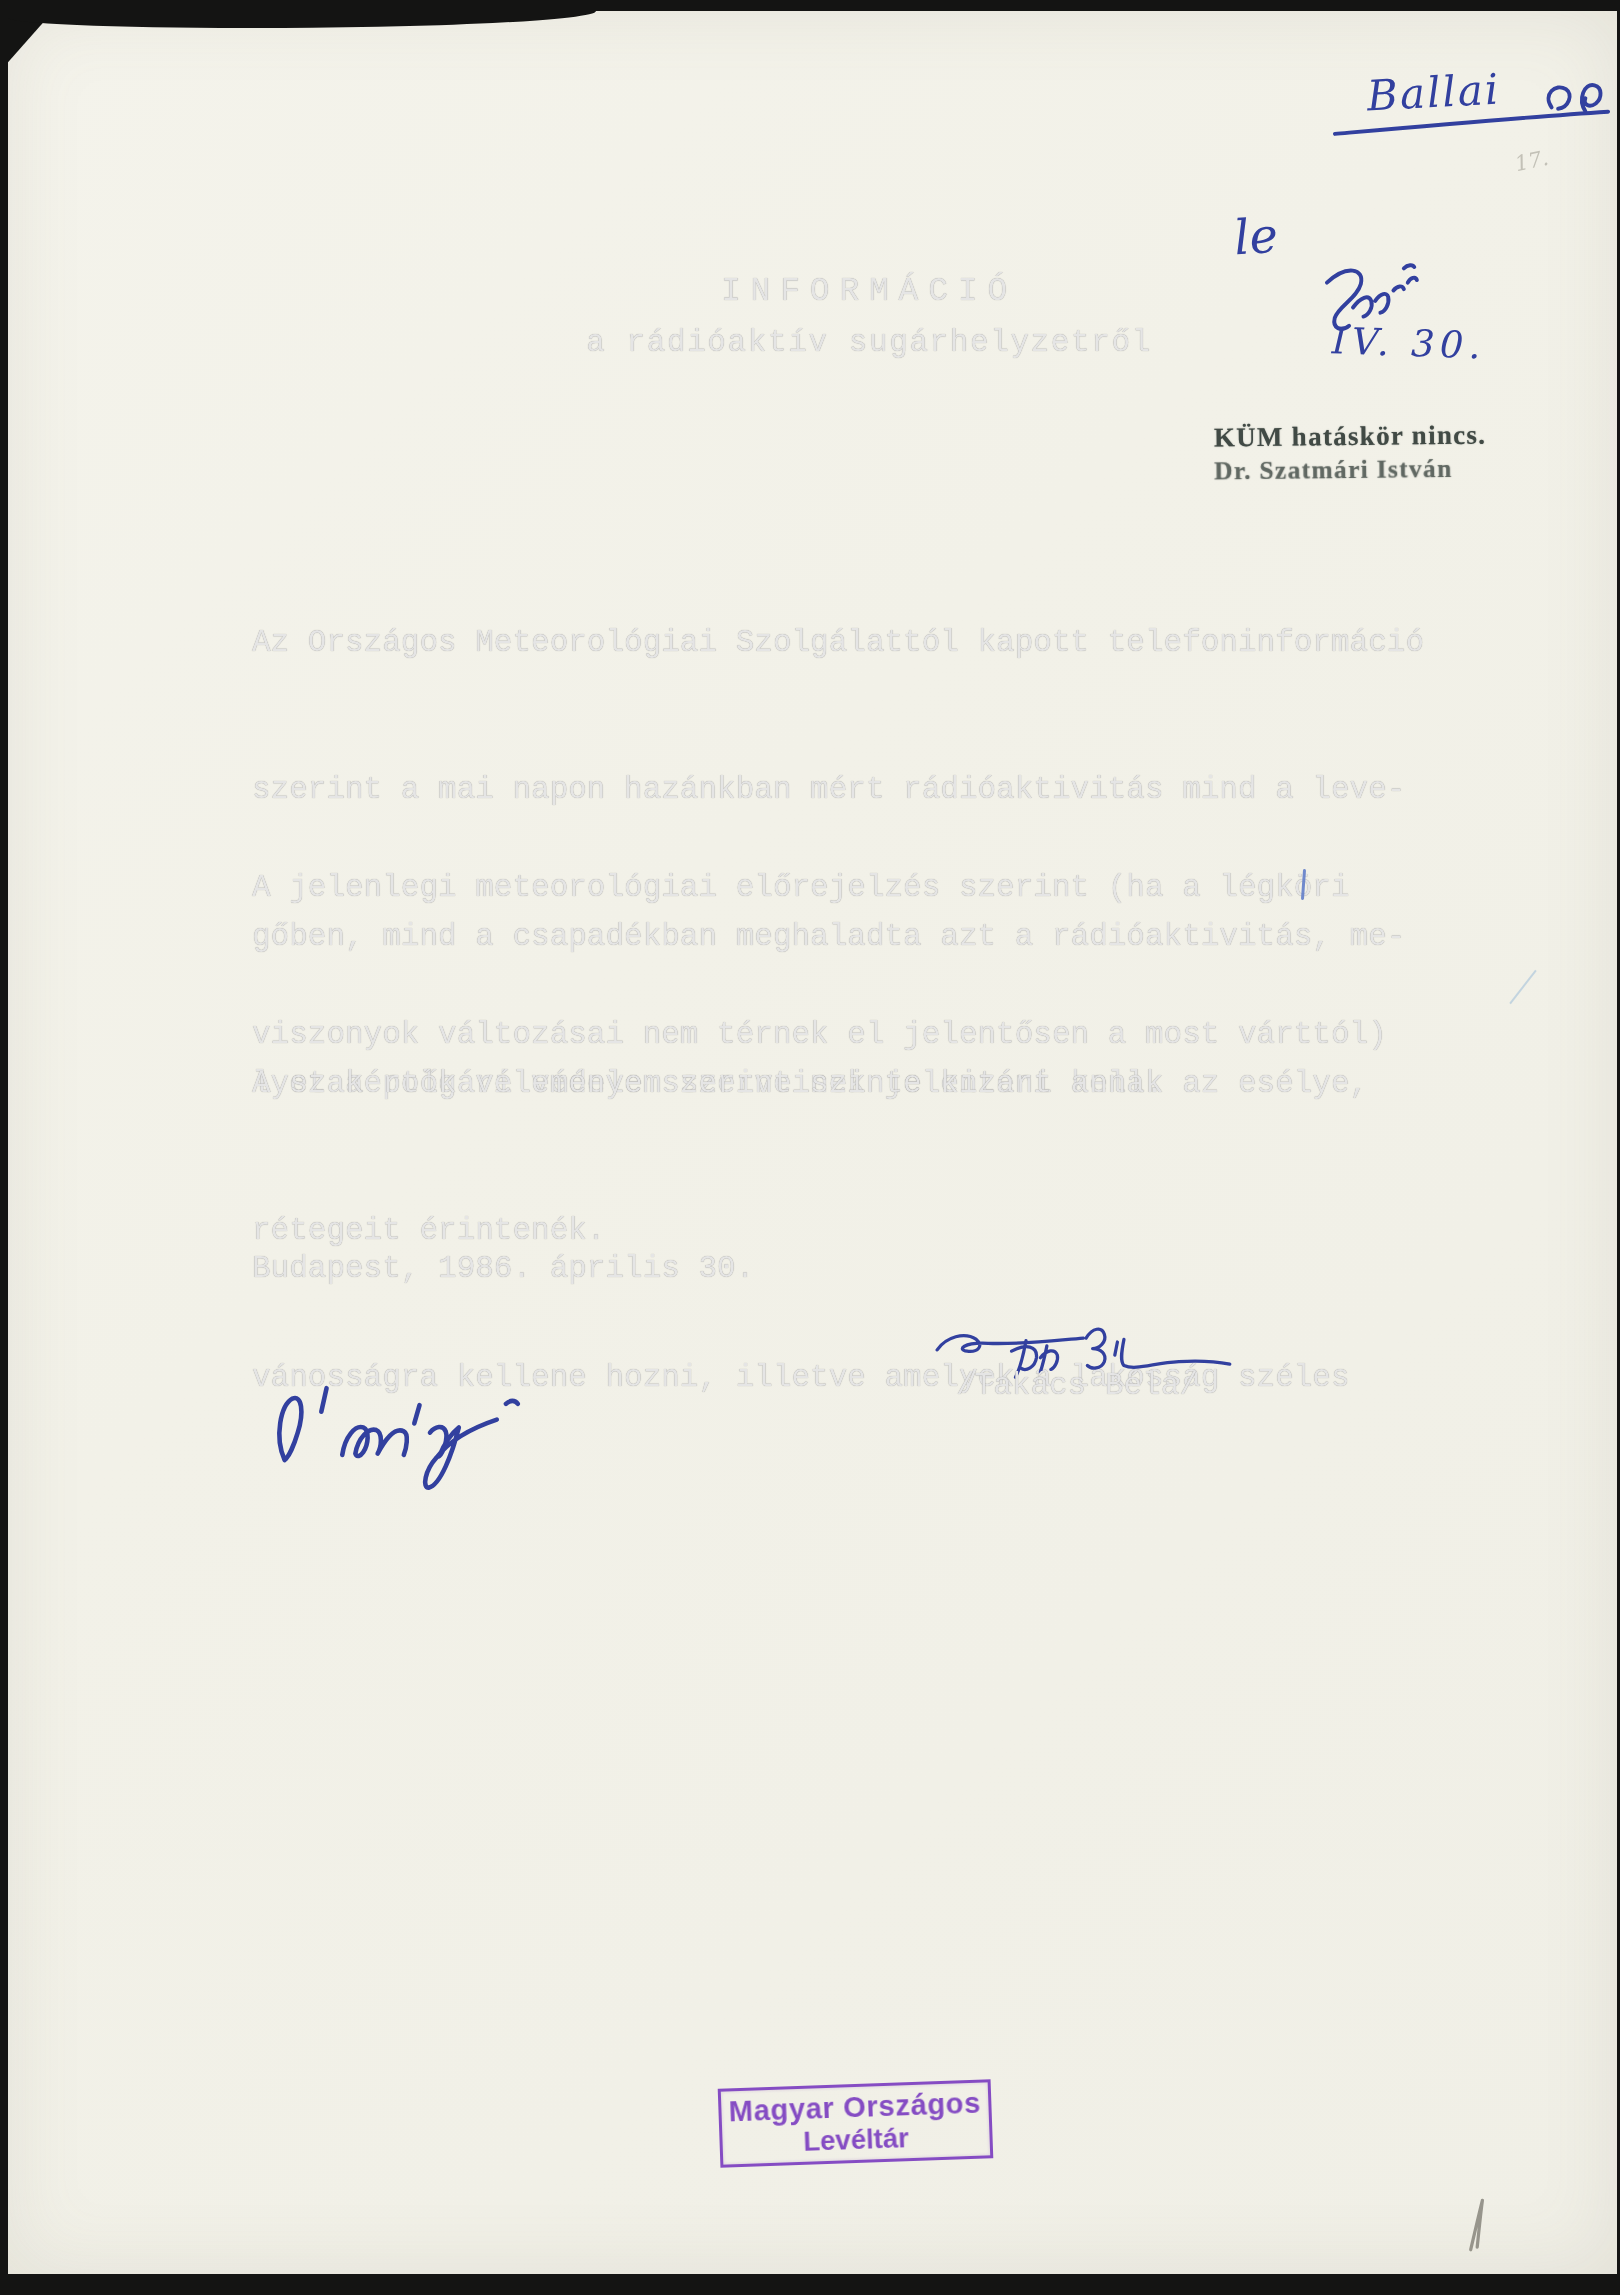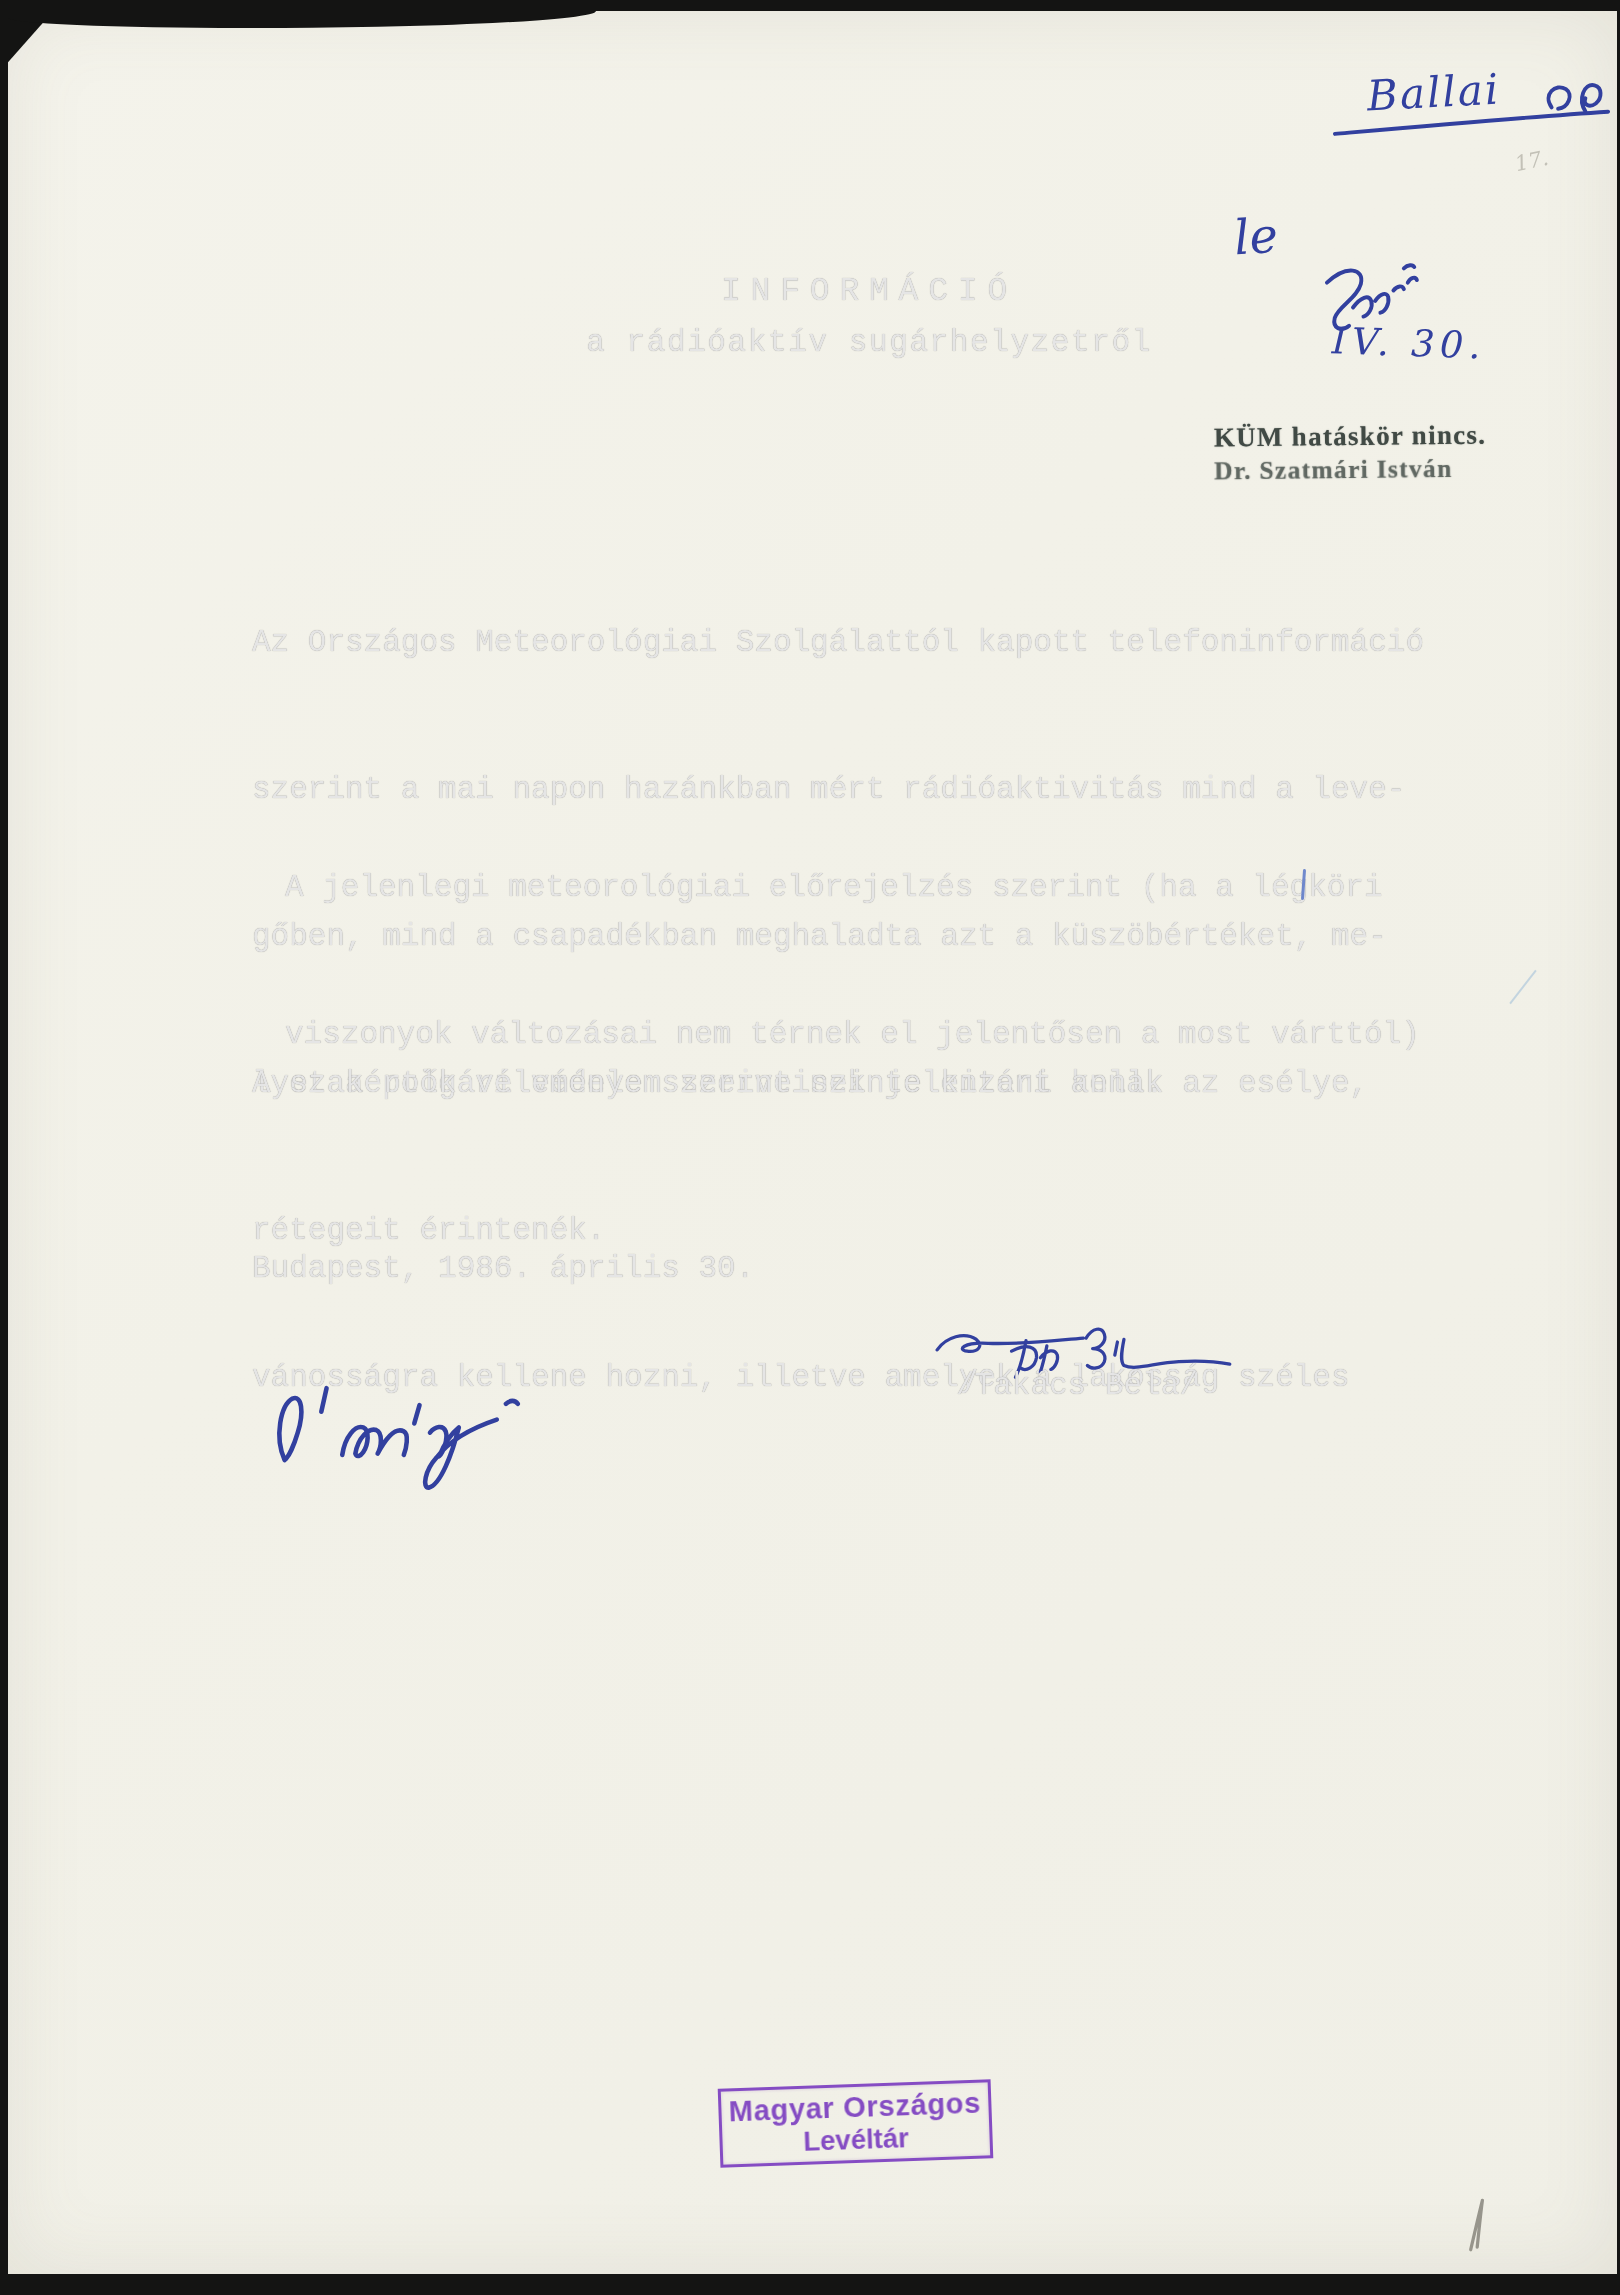--- a/index.html
+++ b/index.html
@@ -123,7 +123,7 @@
     <div>lyet a polgári védelem szerveinek jelenteni kell.</div>
   </div>
 
-  <div class="tw para" style="top:765px;margin-left:33px;">
+  <div class="tw para" style="top:765px;">
     <div>A jelenlegi meteorológiai előrejelzés szerint (ha a légköri</div>
     <div>viszonyok változásai nem térnek el jelentősen a most várttól)</div>
   </div>

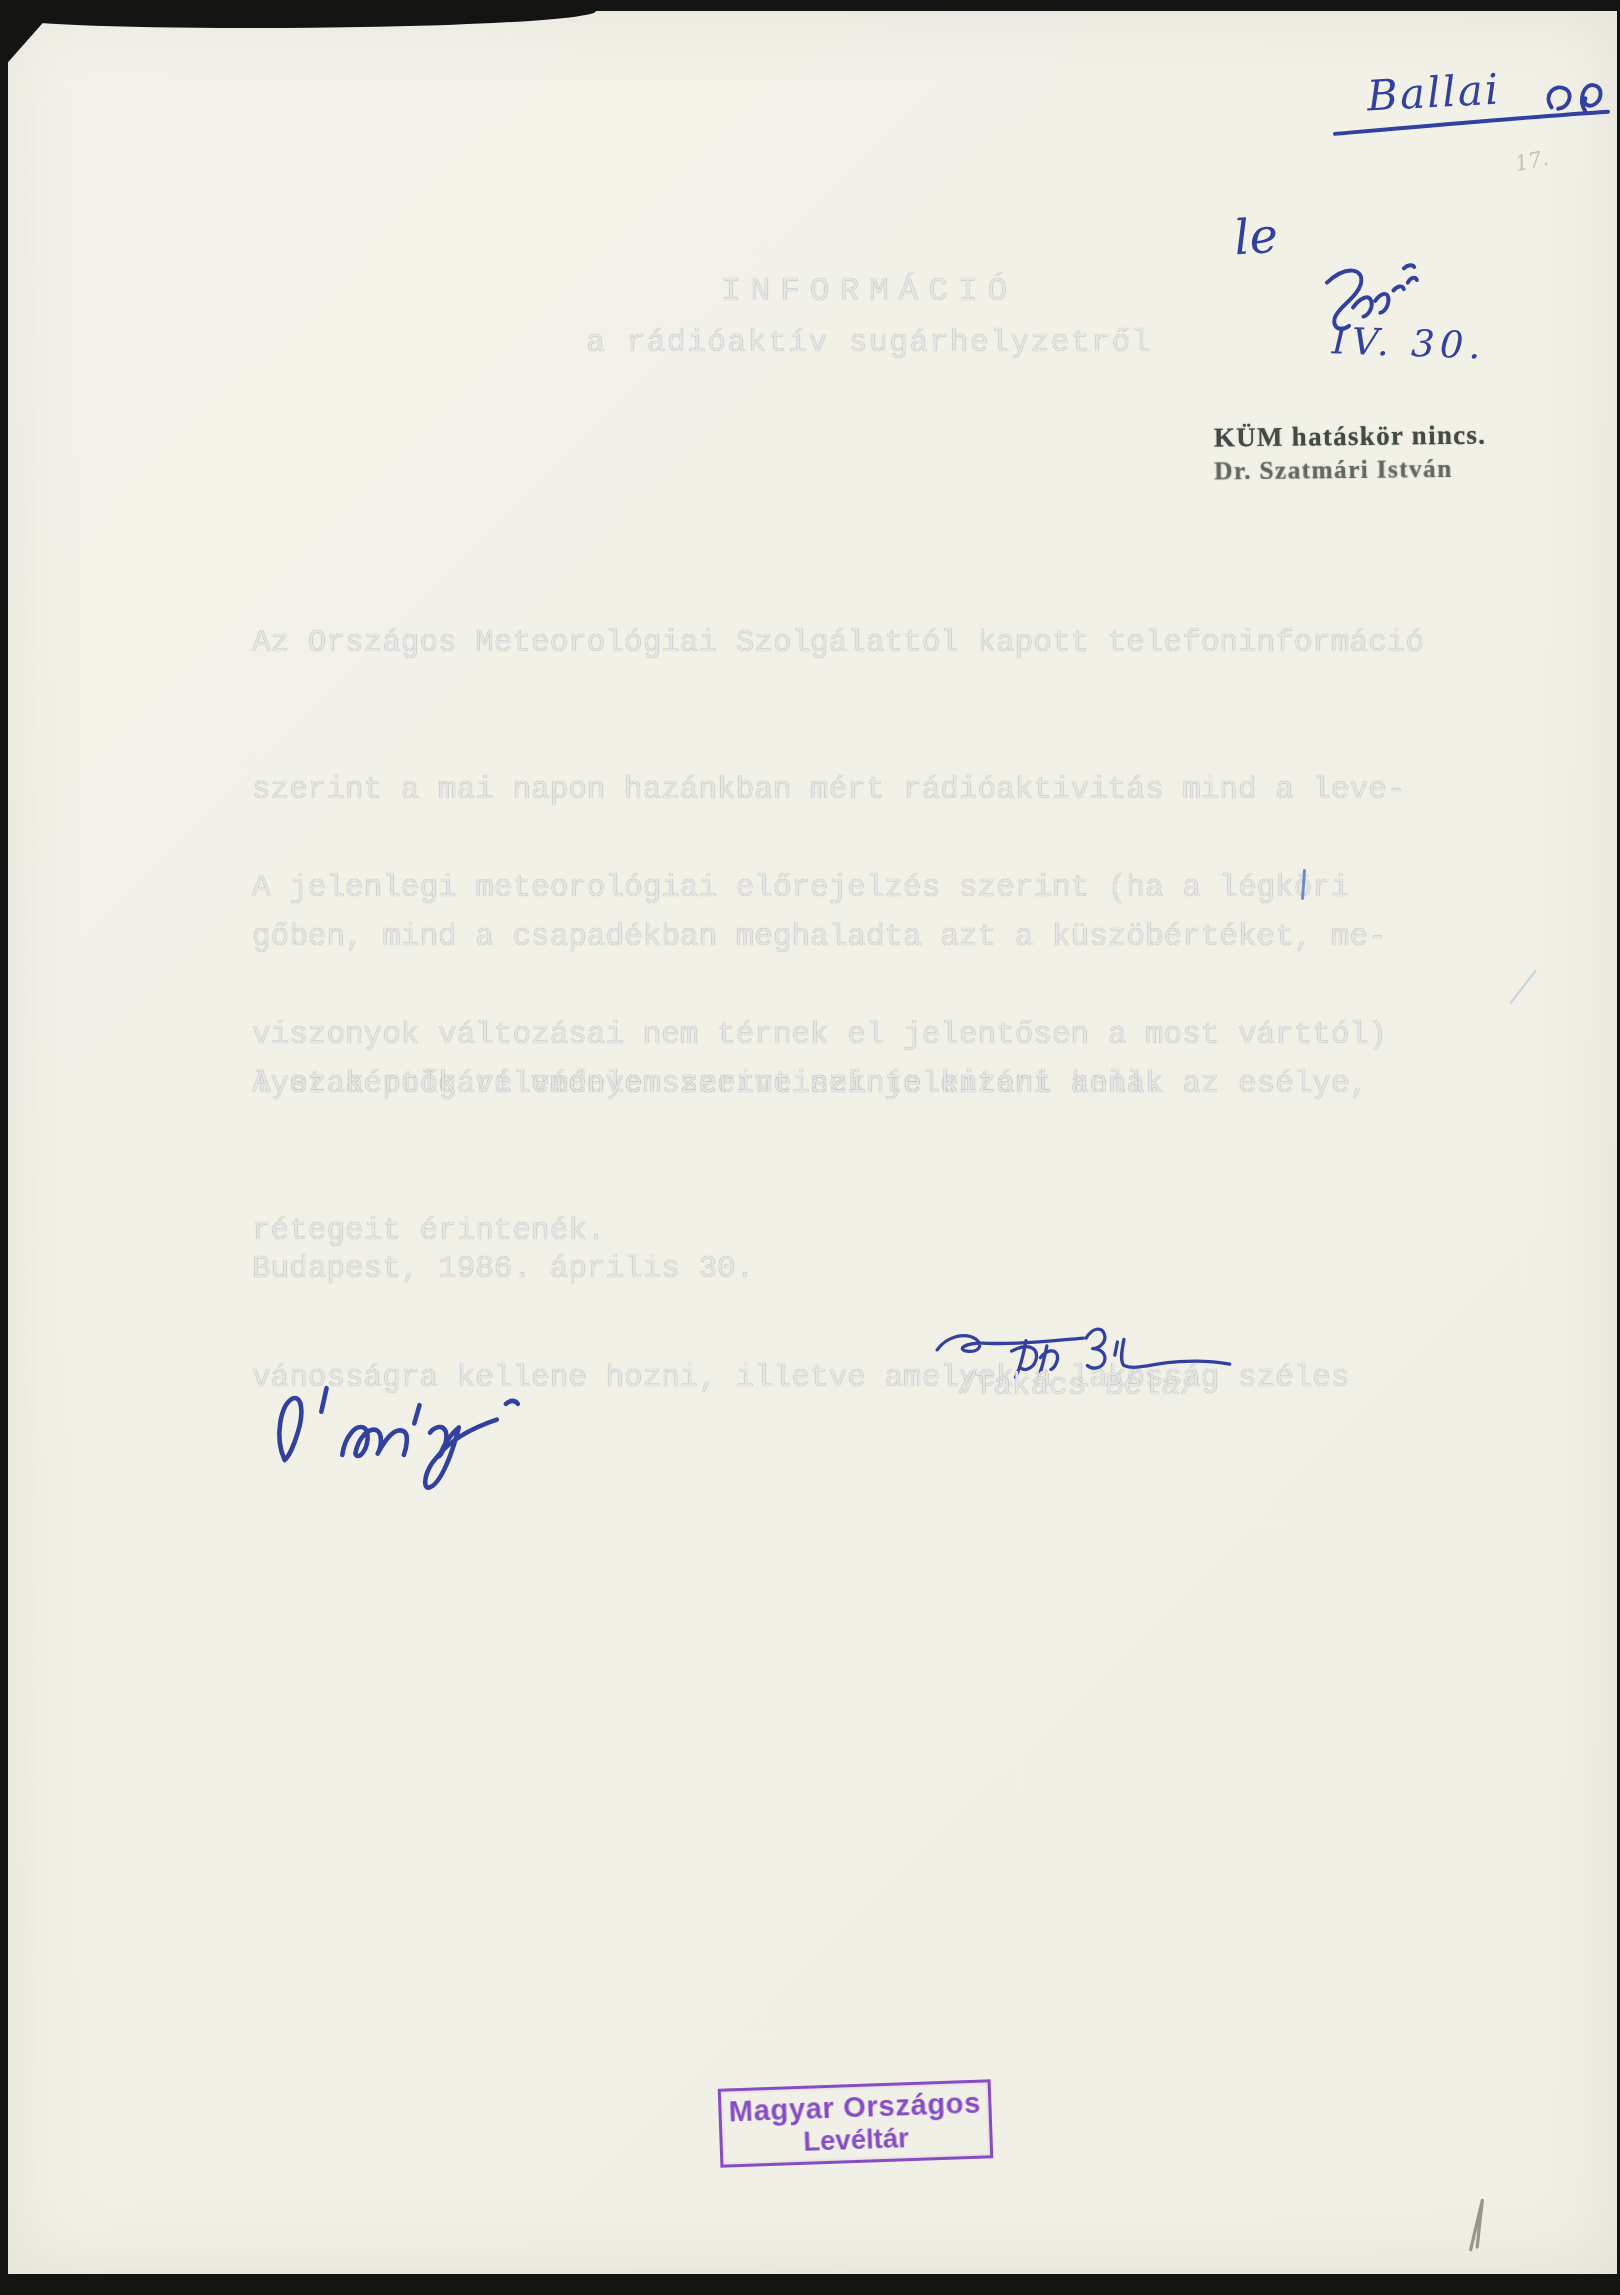--- a/index.html
+++ b/index.html
@@ -119,7 +119,7 @@
   <div class="tw para" style="top:520px;">
     <div>Az Országos Meteorológiai Szolgálattól kapott telefoninformáció</div>
     <div>szerint a mai napon hazánkban mért rádióaktivitás mind a leve-</div>
-    <div>gőben, mind a csapadékban meghaladta azt a küszöbértéket, me-</div>
+    <div>gőben, mind a csapadékban meghaladta azt a rádióaktivitás, me-</div>
     <div>lyet a polgári védelem szerveinek jelenteni kell.</div>
   </div>
 

